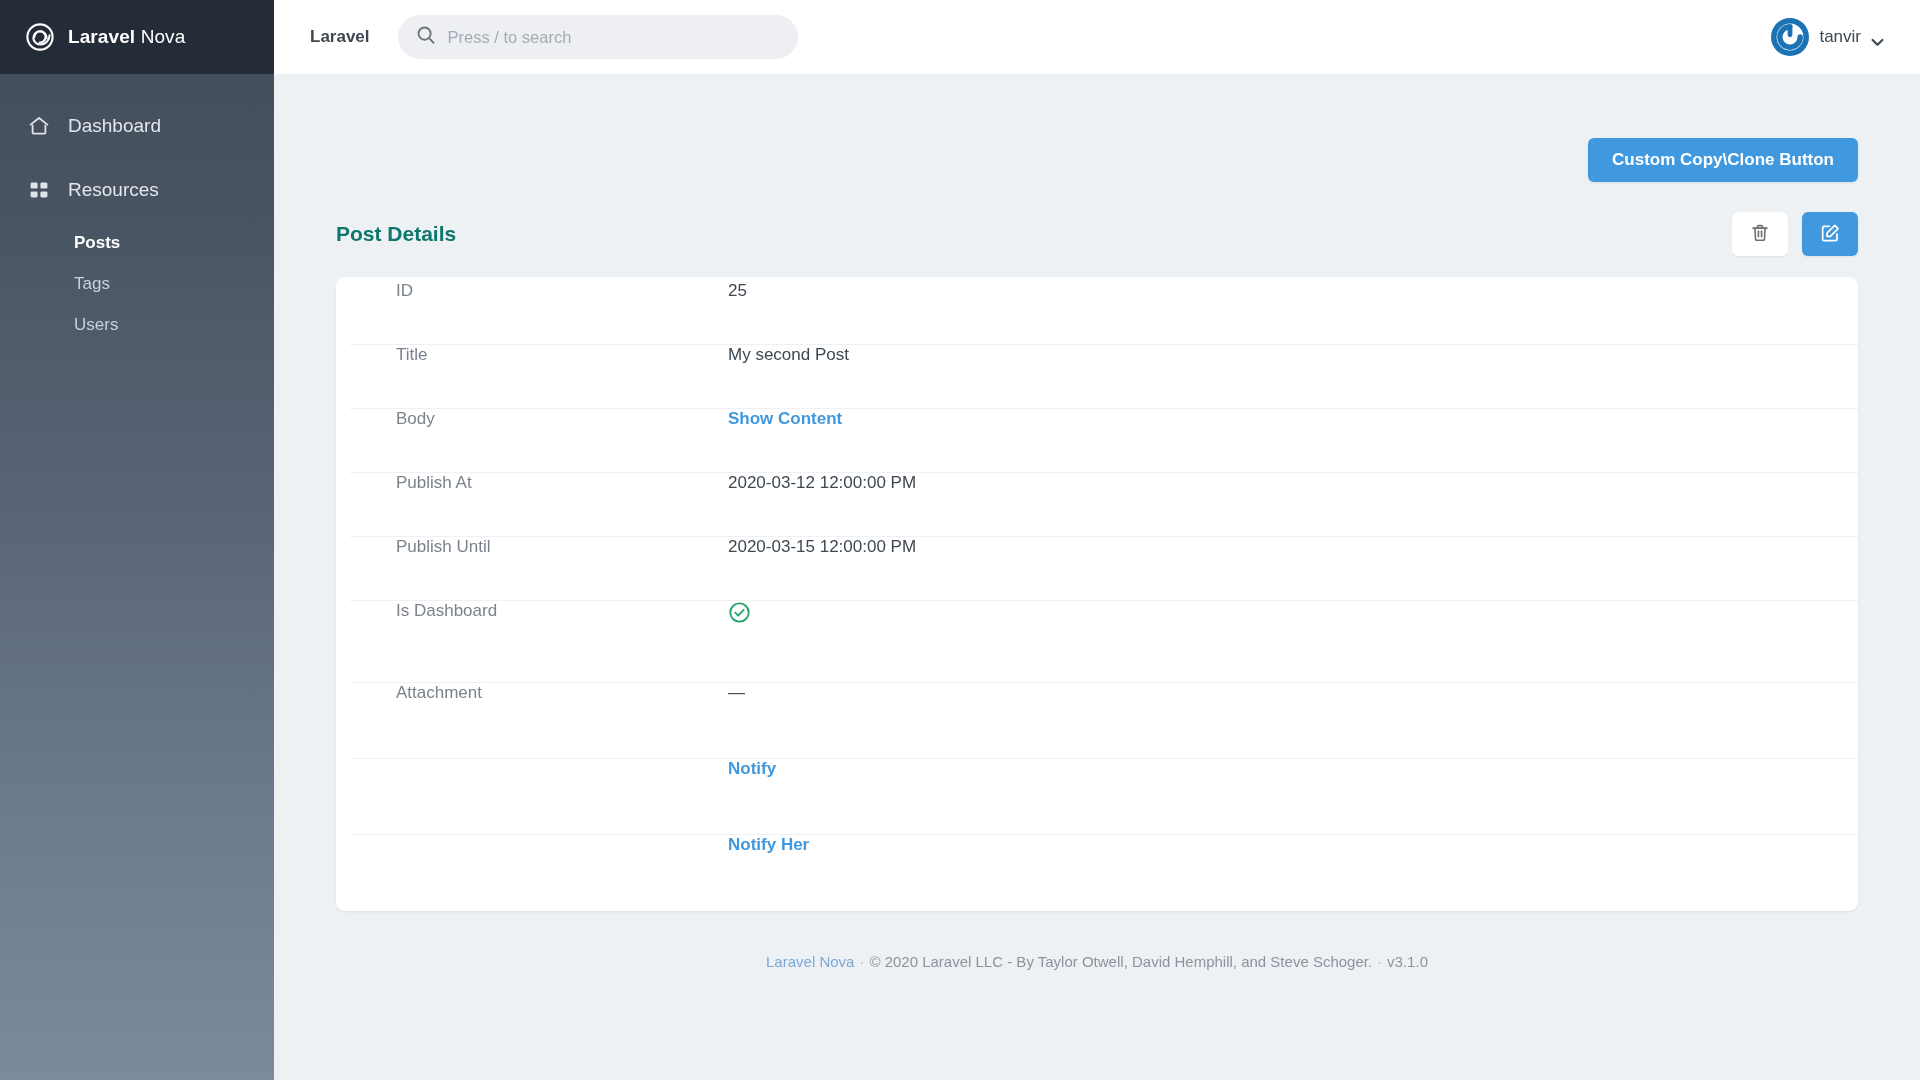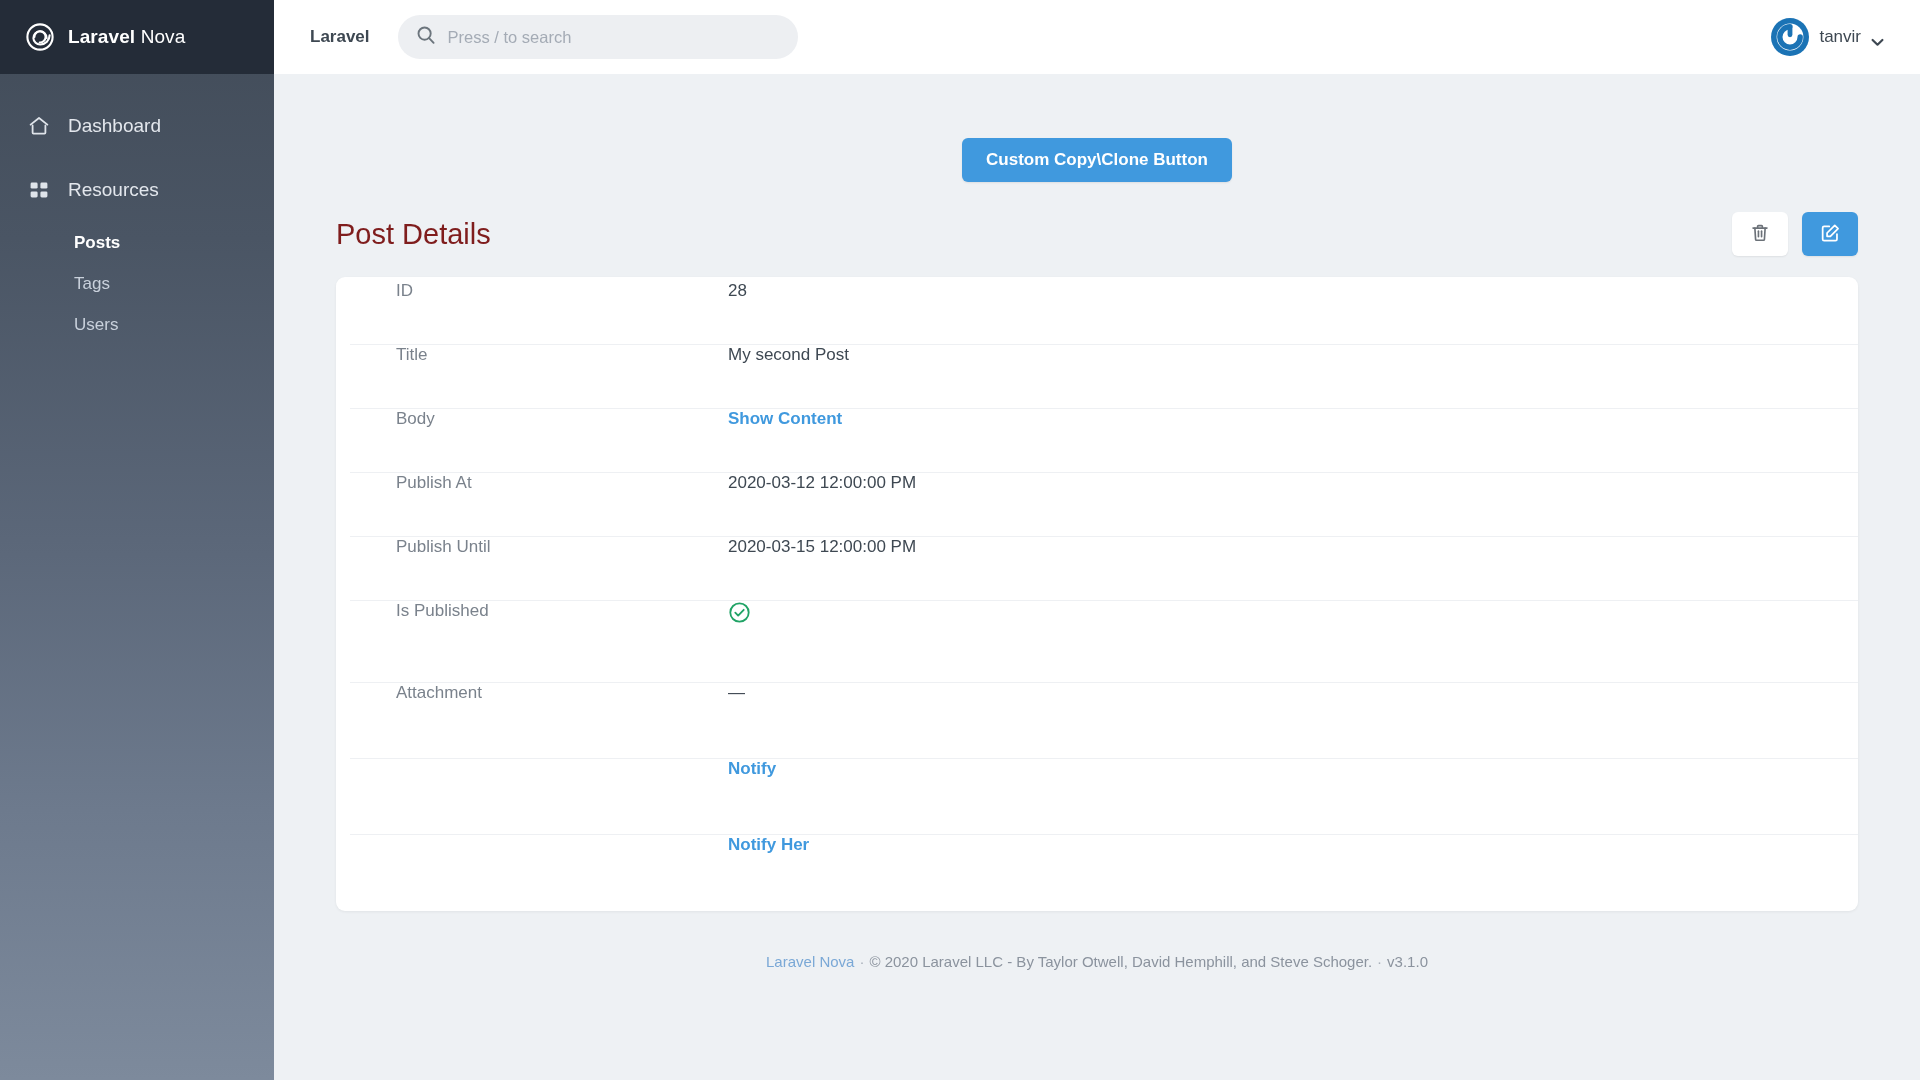--- a/index.html
+++ b/index.html
@@ -164,7 +164,7 @@
 
   .top-actions {
     display: flex;
-    justify-content: center;
+    justify-content: flex-end;
     margin-bottom: 27px;
   }
   .btn-primary-lg {

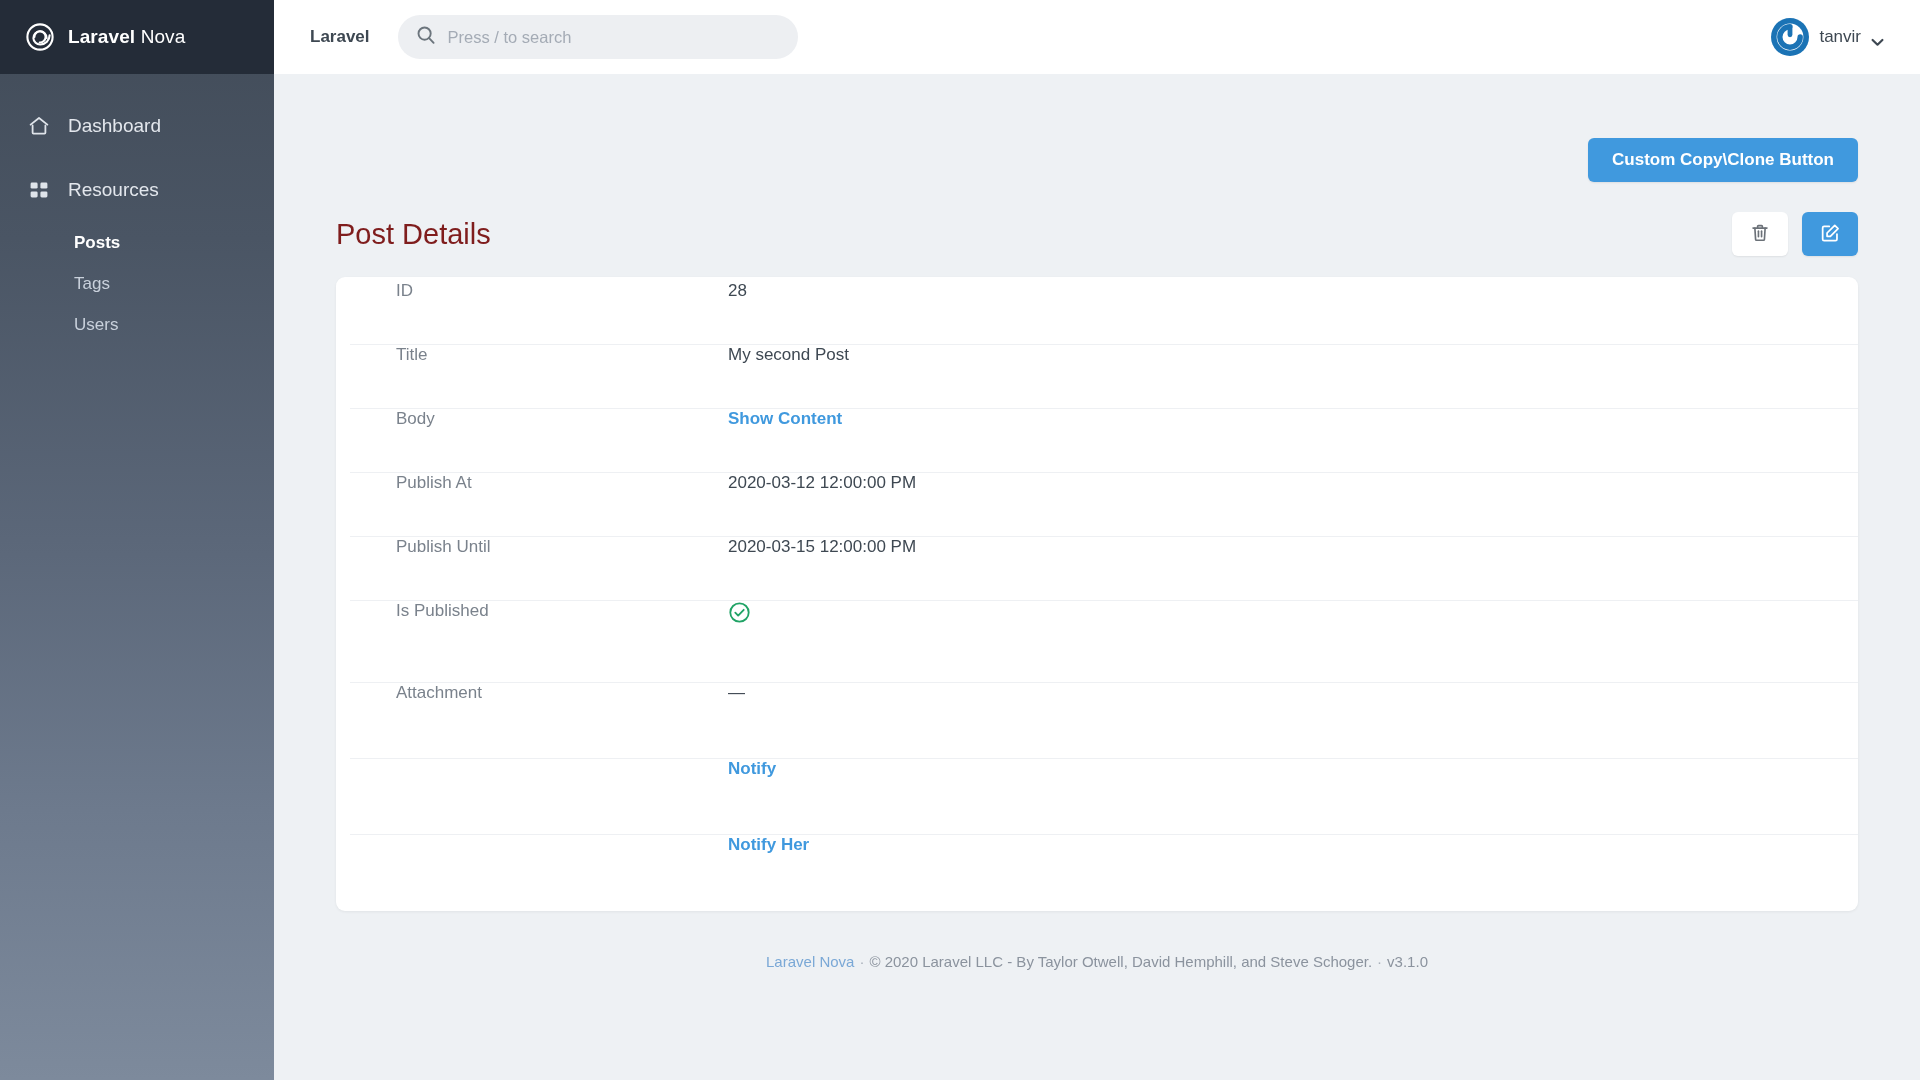--- a/index.html
+++ b/index.html
@@ -188,9 +188,9 @@
     min-height: 50px;
   }
   .panel-title {
-    font-size: 29px;
-    color: #7f1d1d;
-    font-weight: 400;
+    font-size: 21px;
+    color: #0f766e;
+    font-weight: 700;
   }
   .panel-head-spacer { flex: 1; }
   .head-btns { display: flex; gap: 14px; align-items: center; }

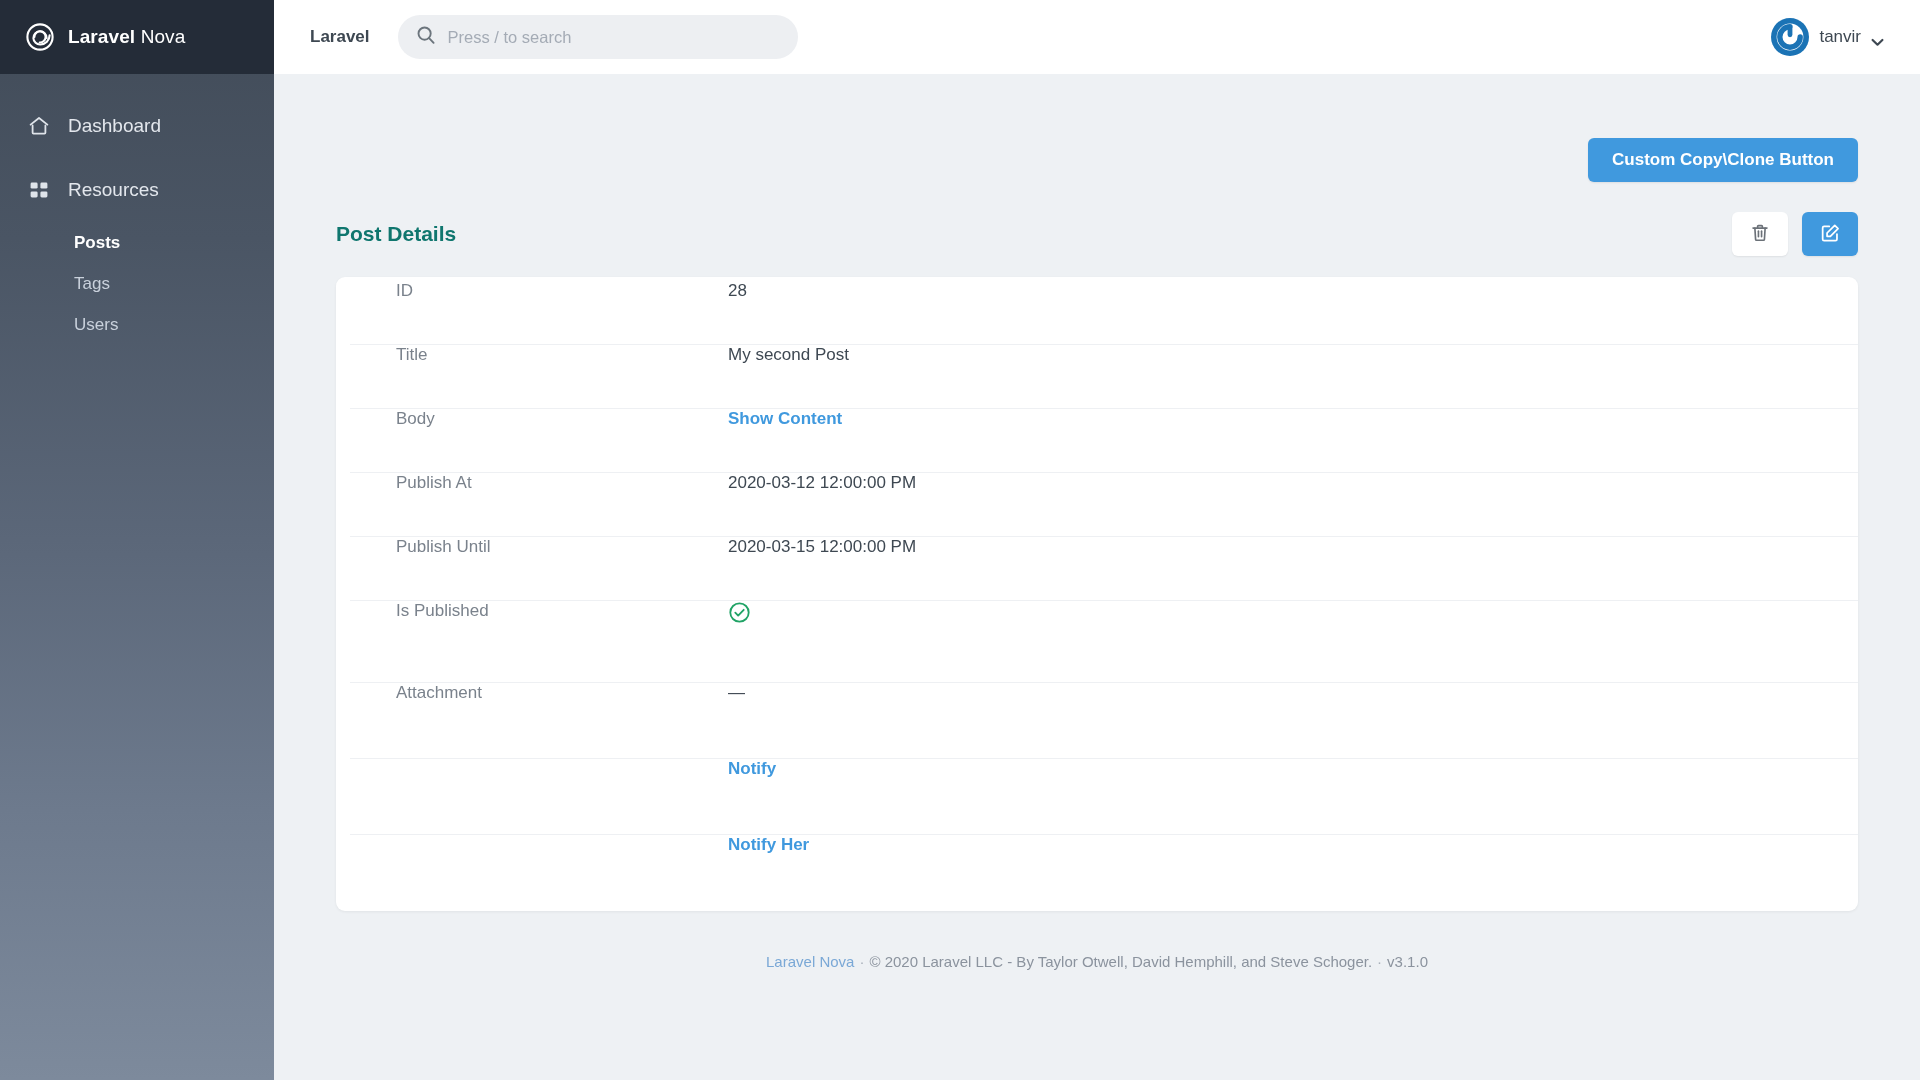--- a/index.html
+++ b/index.html
@@ -406,7 +406,7 @@
 
           <div class="row">
             <div class="row-label">ID</div>
-            <div class="row-value">28</div>
+            <div class="row-value">25</div>
           </div>
 
           <div class="row">

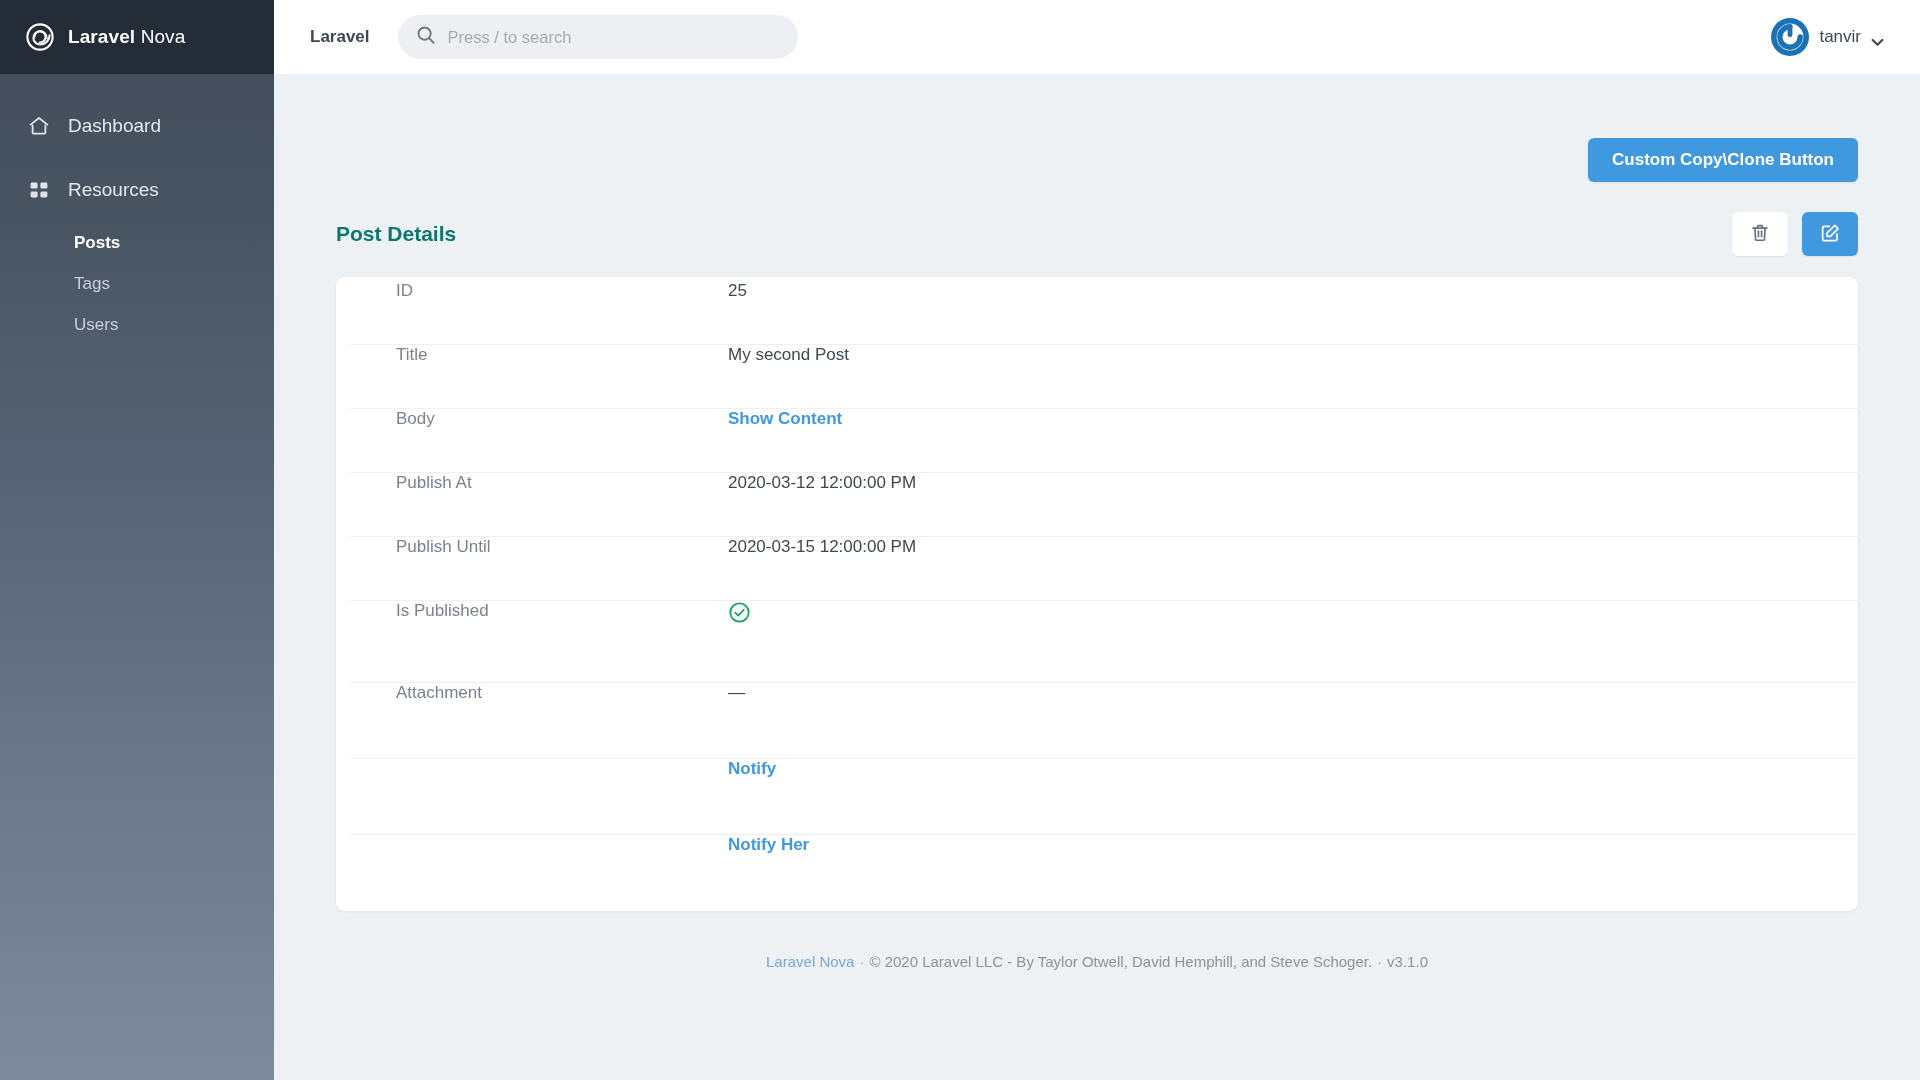--- a/index.html
+++ b/index.html
@@ -430,7 +430,7 @@
           </div>
 
           <div class="row tall">
-            <div class="row-label">Is Published</div>
+            <div class="row-label">Is Dashboard</div>
             <div class="row-value">
               <span class="check-icon">
                 <svg viewBox="0 0 24 24" width="23" height="23">

